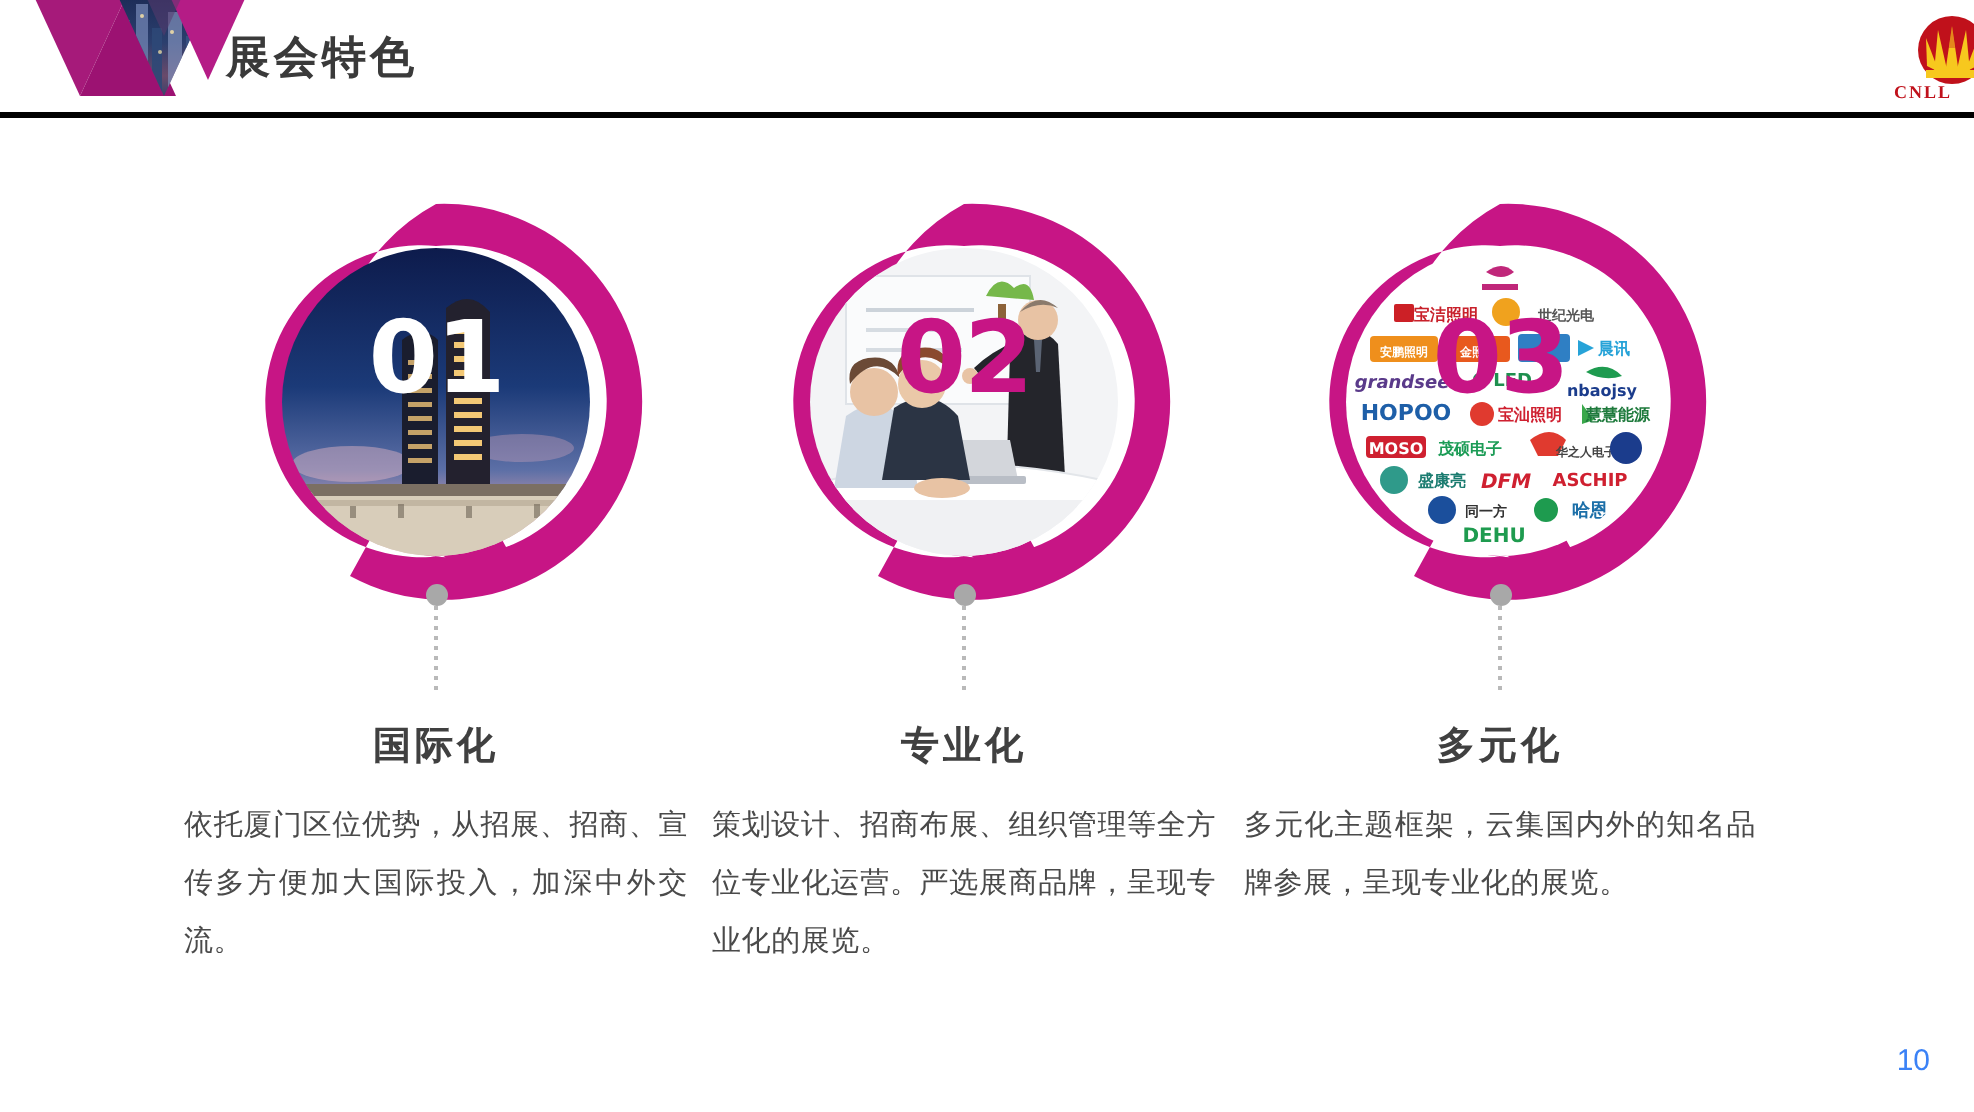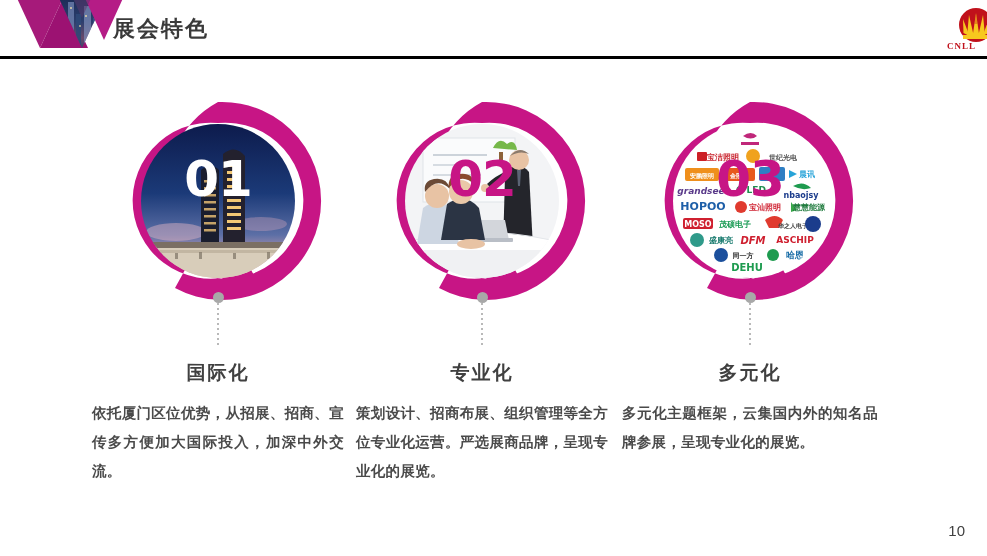--- a/index.html
+++ b/index.html
@@ -70,7 +70,7 @@
   .card-body{
     margin:13px auto 13px;width:252px;
     font-size:14.5px;line-height:29px;color:#4a4a4a;
-    text-align:justify;letter-spacing:.3px;font-weight:bold;
+    text-align:justify;letter-spacing:.3px;
   }
   .card-3 .card-body{width:256px;}
 

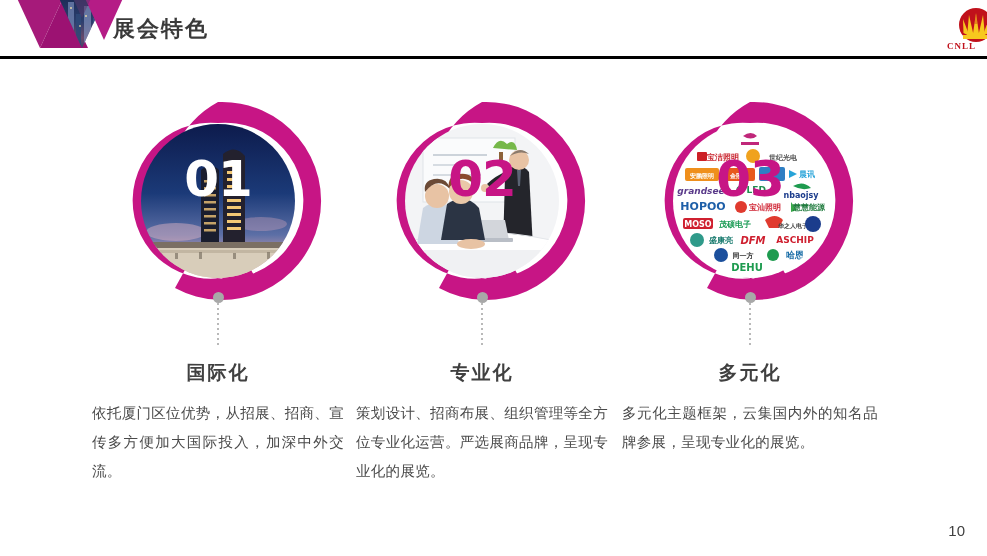--- a/index.html
+++ b/index.html
@@ -83,7 +83,7 @@
   .watermark .reg{font-size:13px;vertical-align:super;}
   .page-num{
     position:absolute;right:22px;bottom:16px;
-    font-size:15px;color:#404040;line-height:18px;
+    font-size:15px;color:#3b82f6;line-height:18px;
   }
 </style>
 </head>

